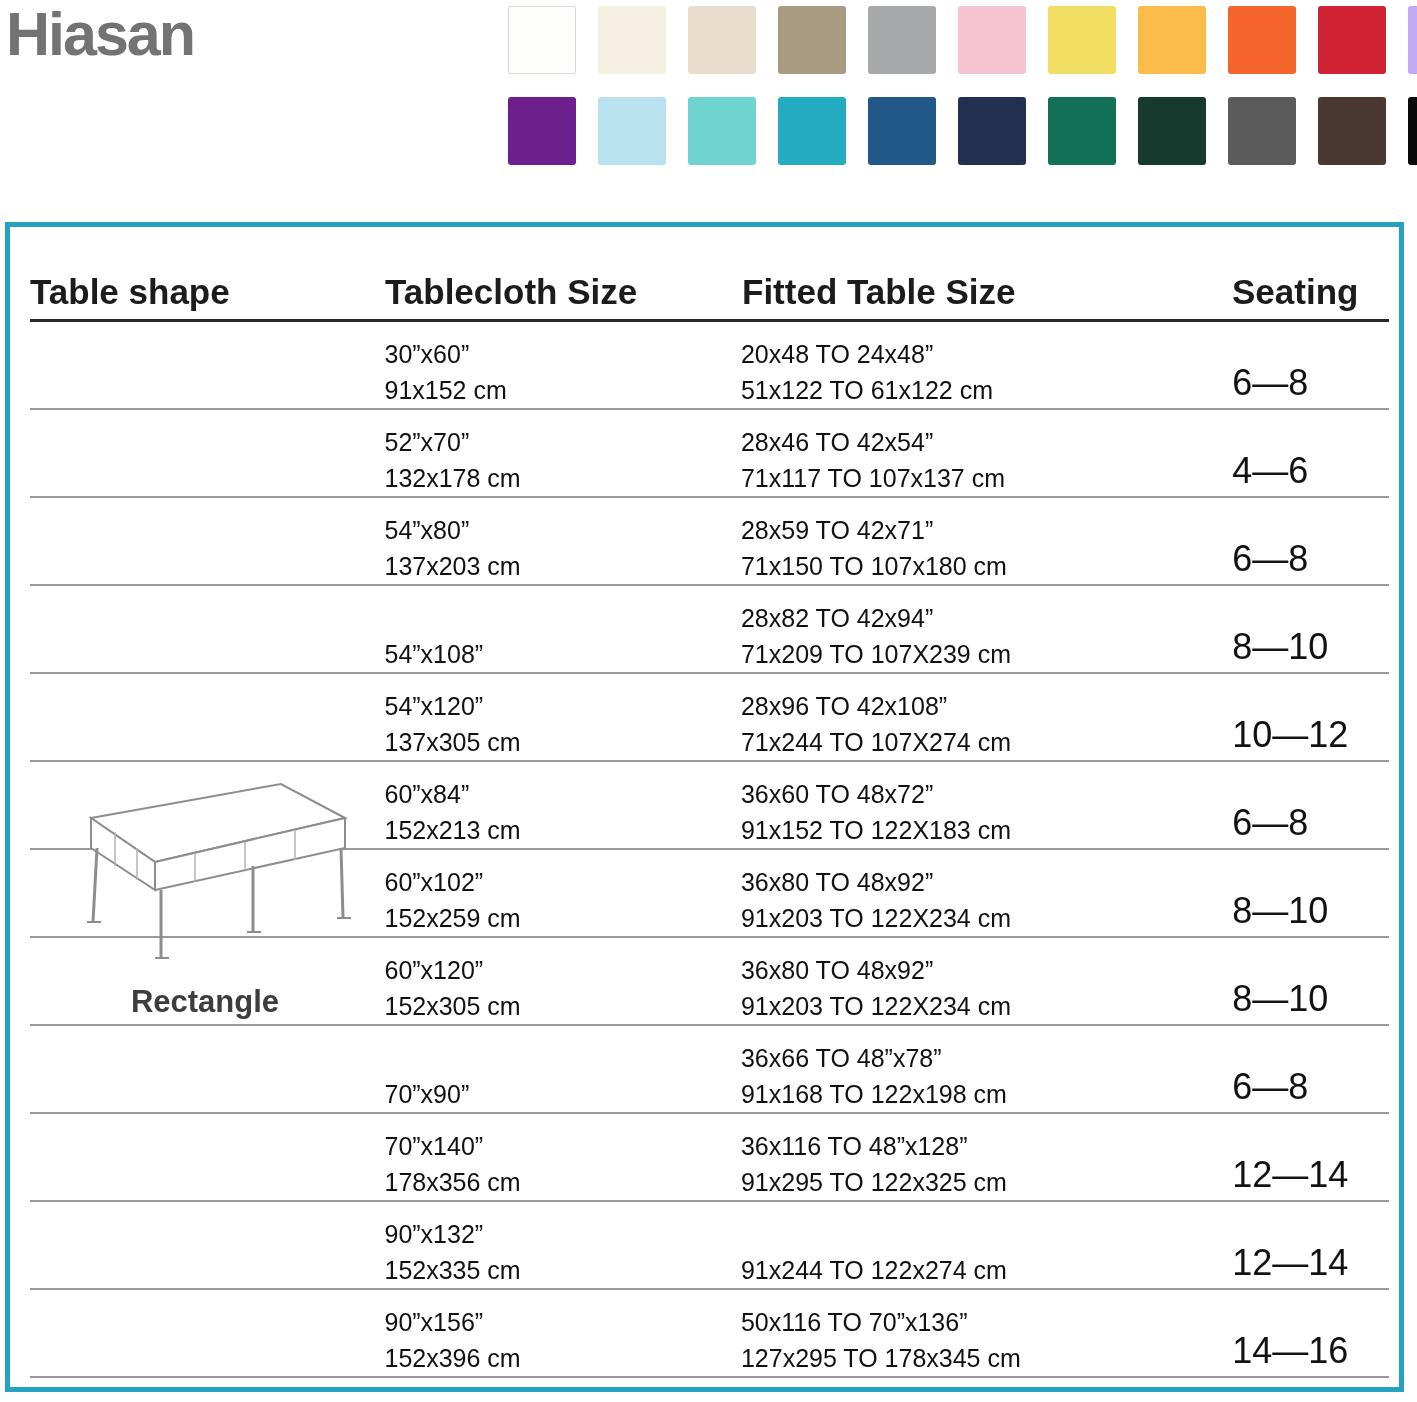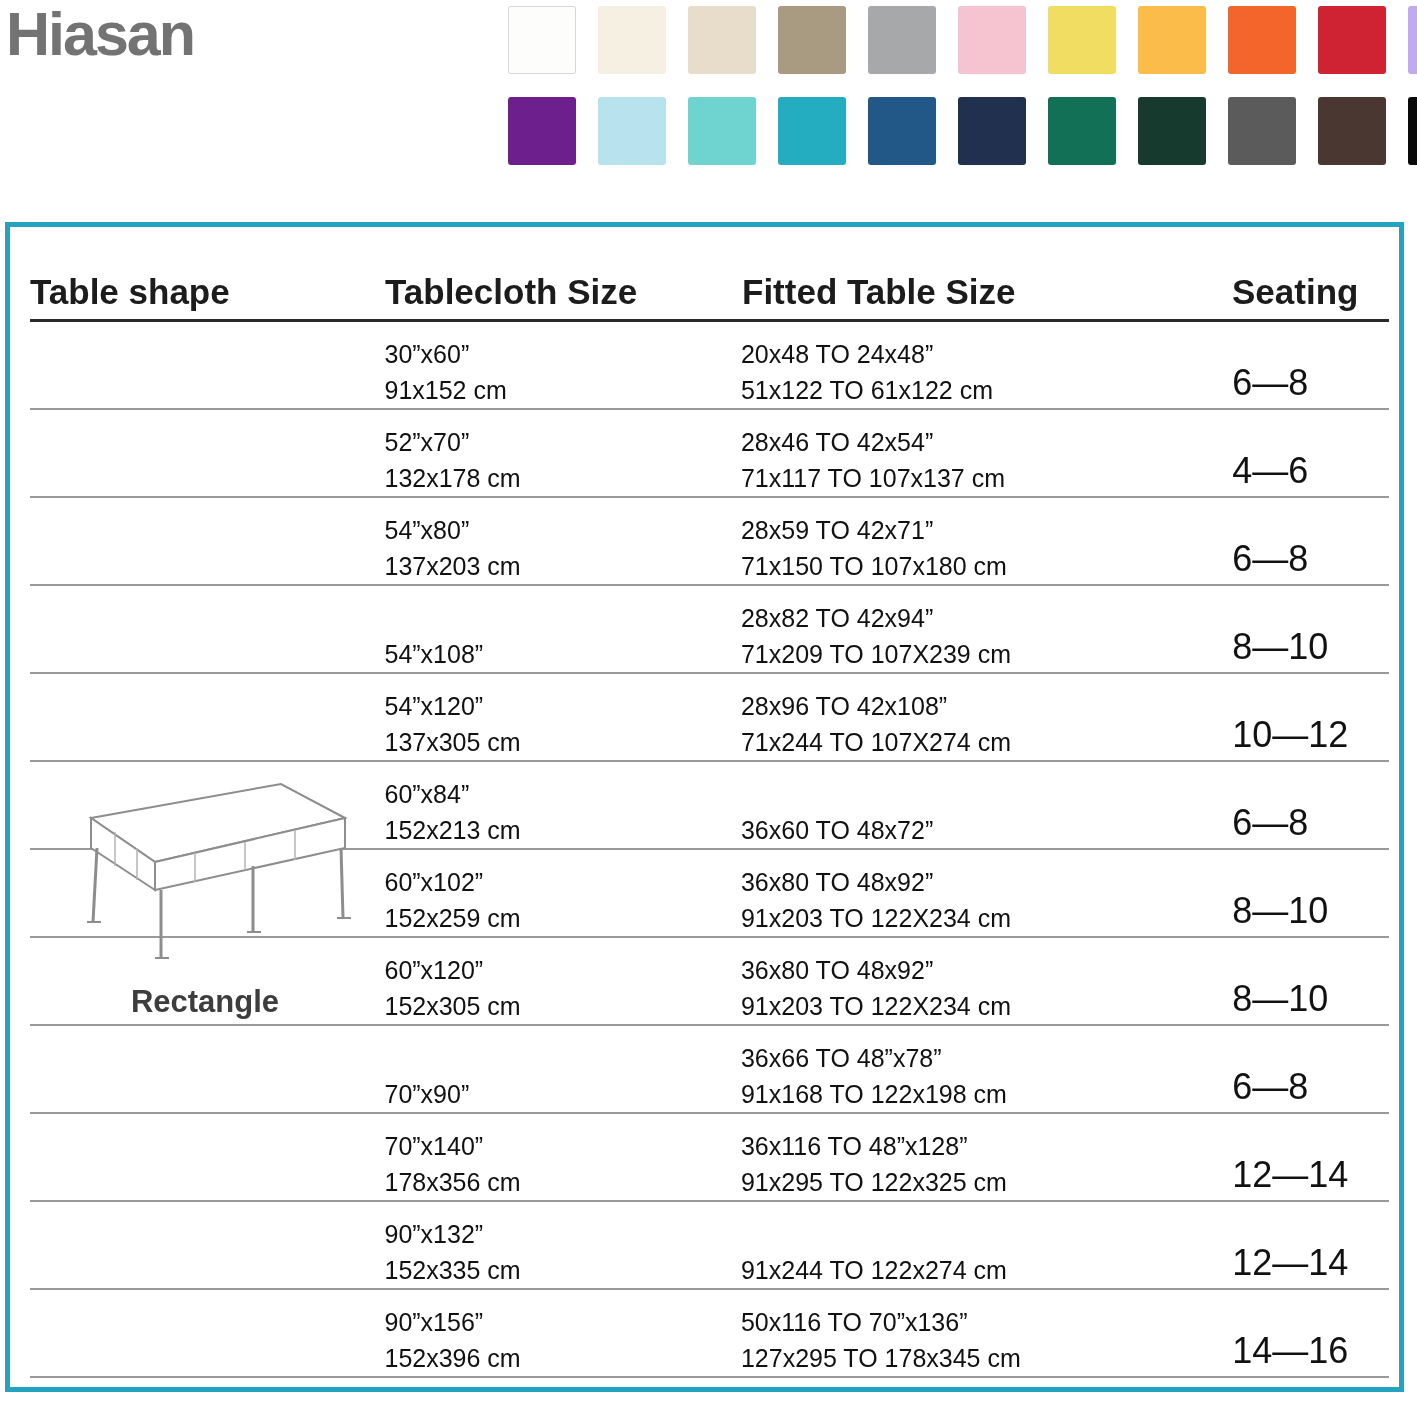--- a/index.html
+++ b/index.html
@@ -254,6 +254,7 @@
         </div>
         <div class="cell fitted">
           <span class="line2">36x60 TO 48x72”</span>
+          <span class="line2">91x152 TO 122X183 cm</span>
         </div>
         <div class="cell seat">6—8</div>
       </div>

